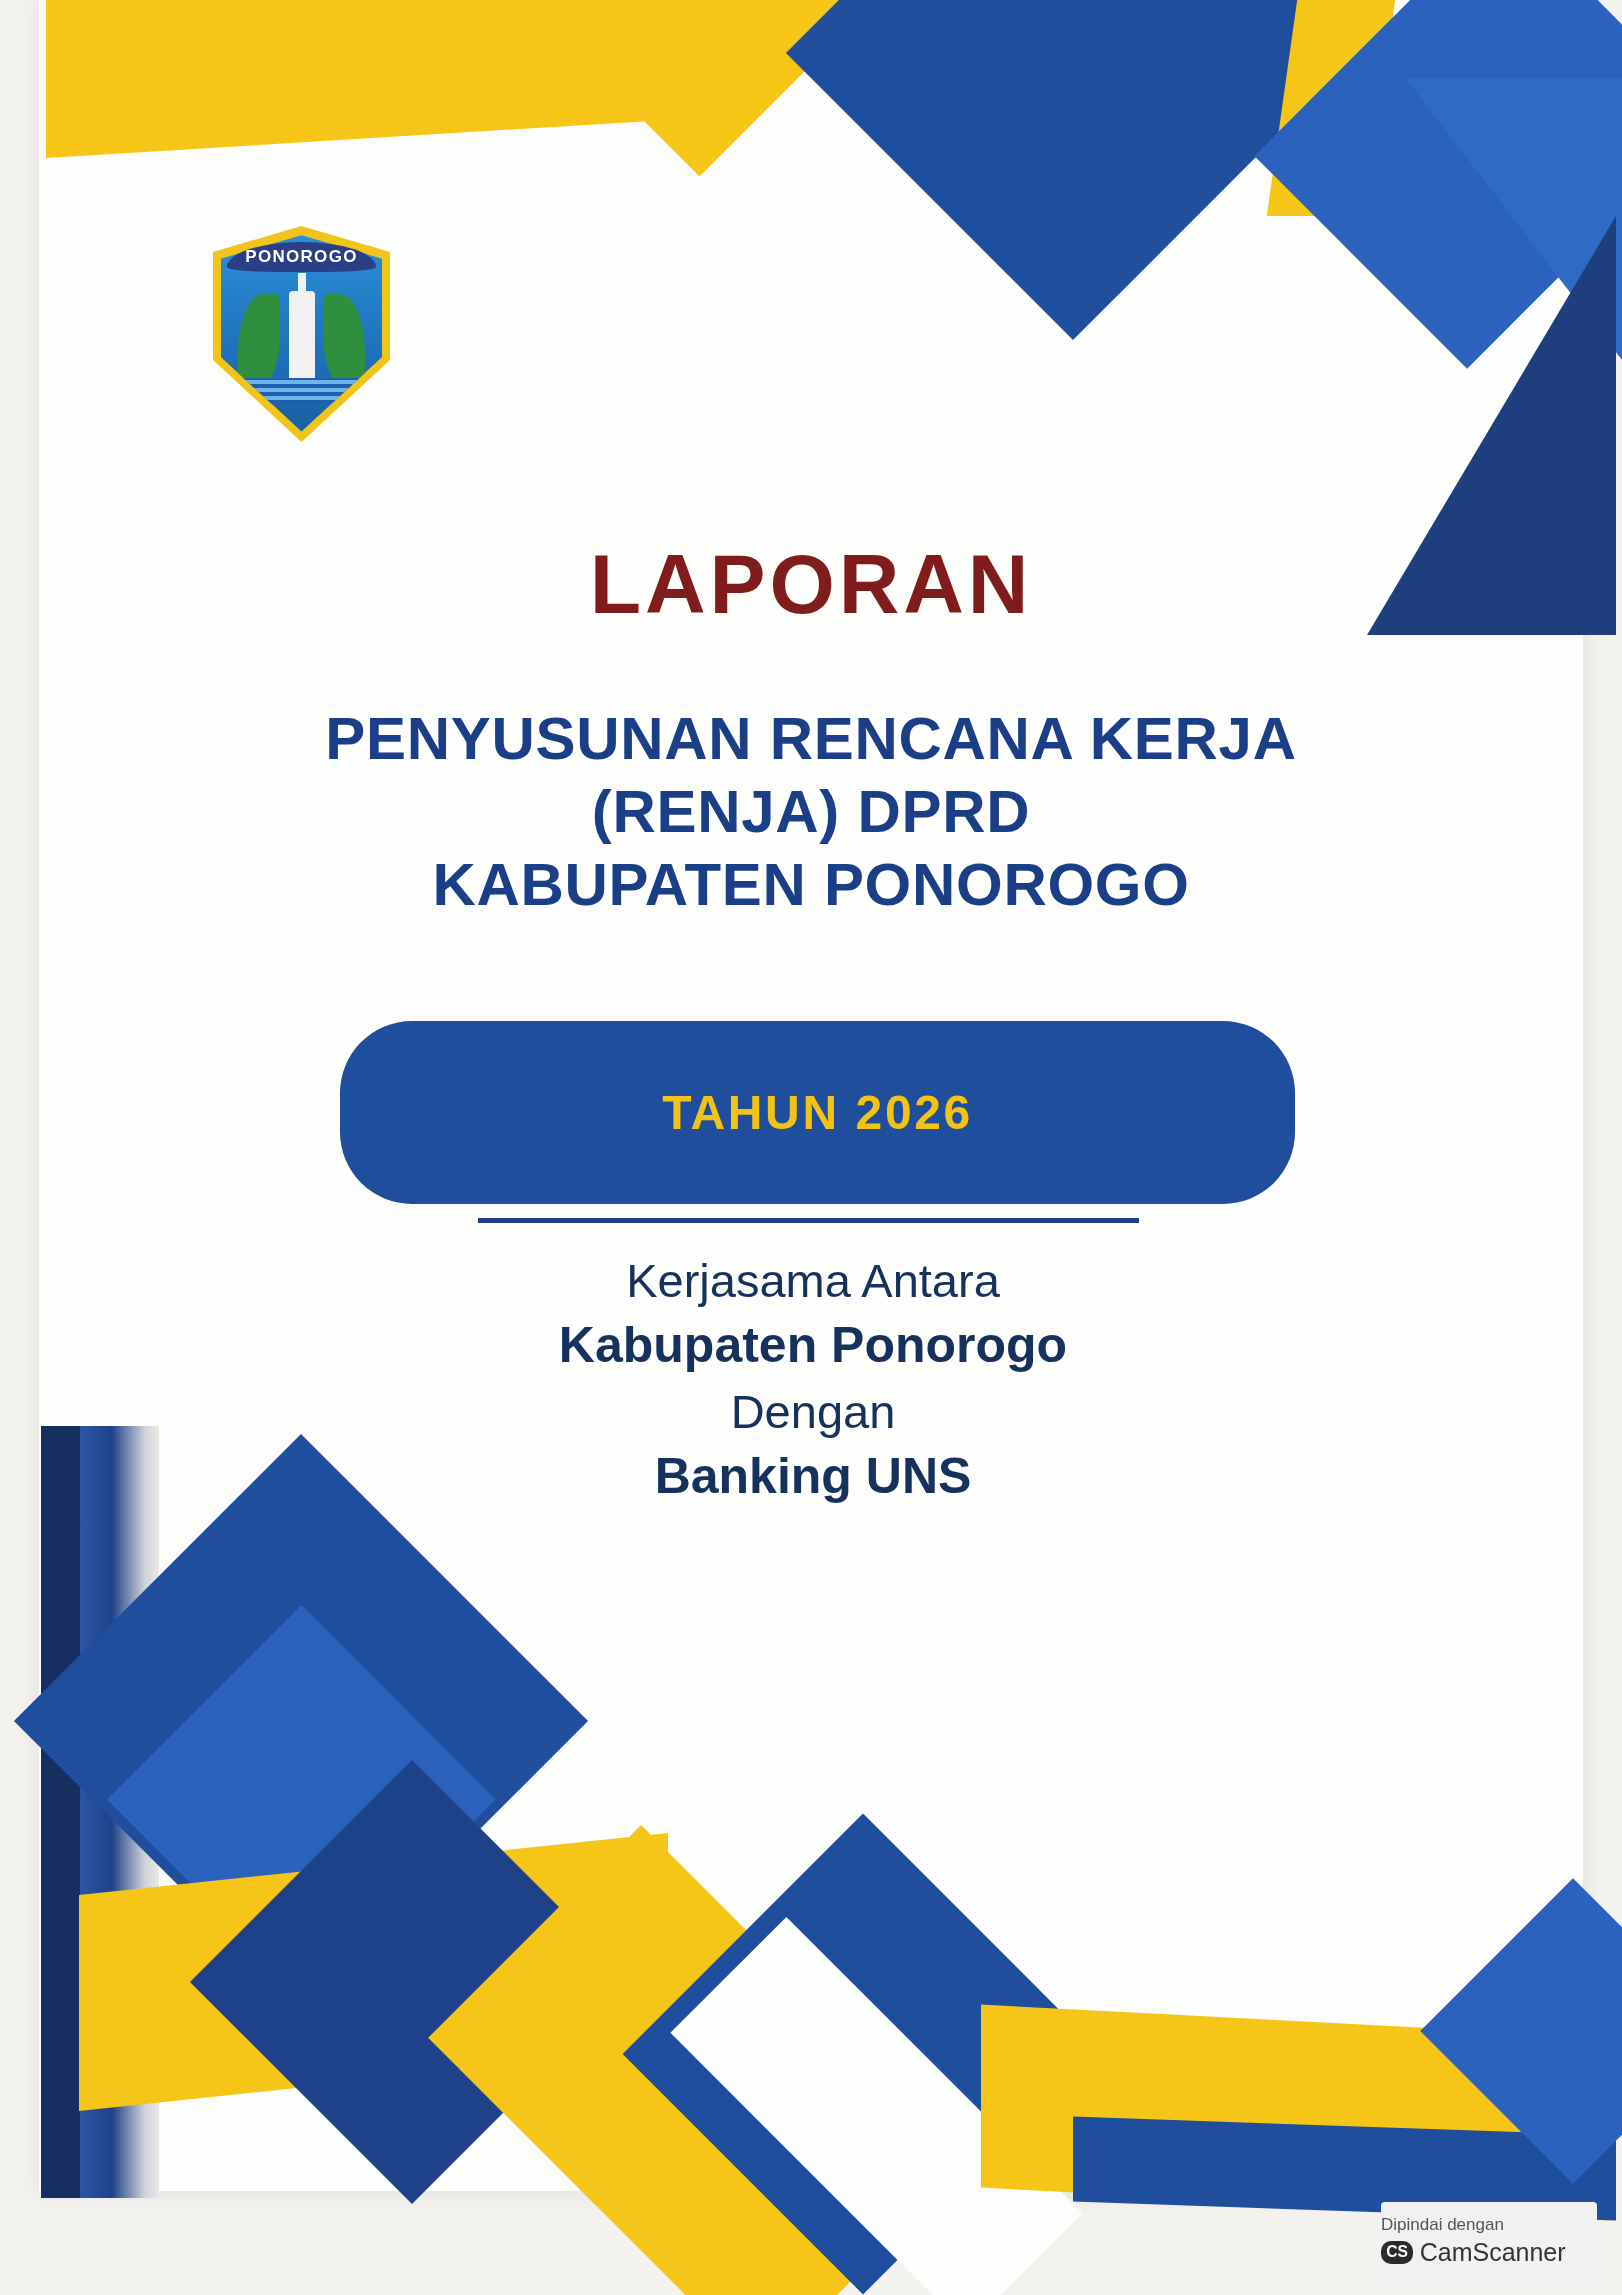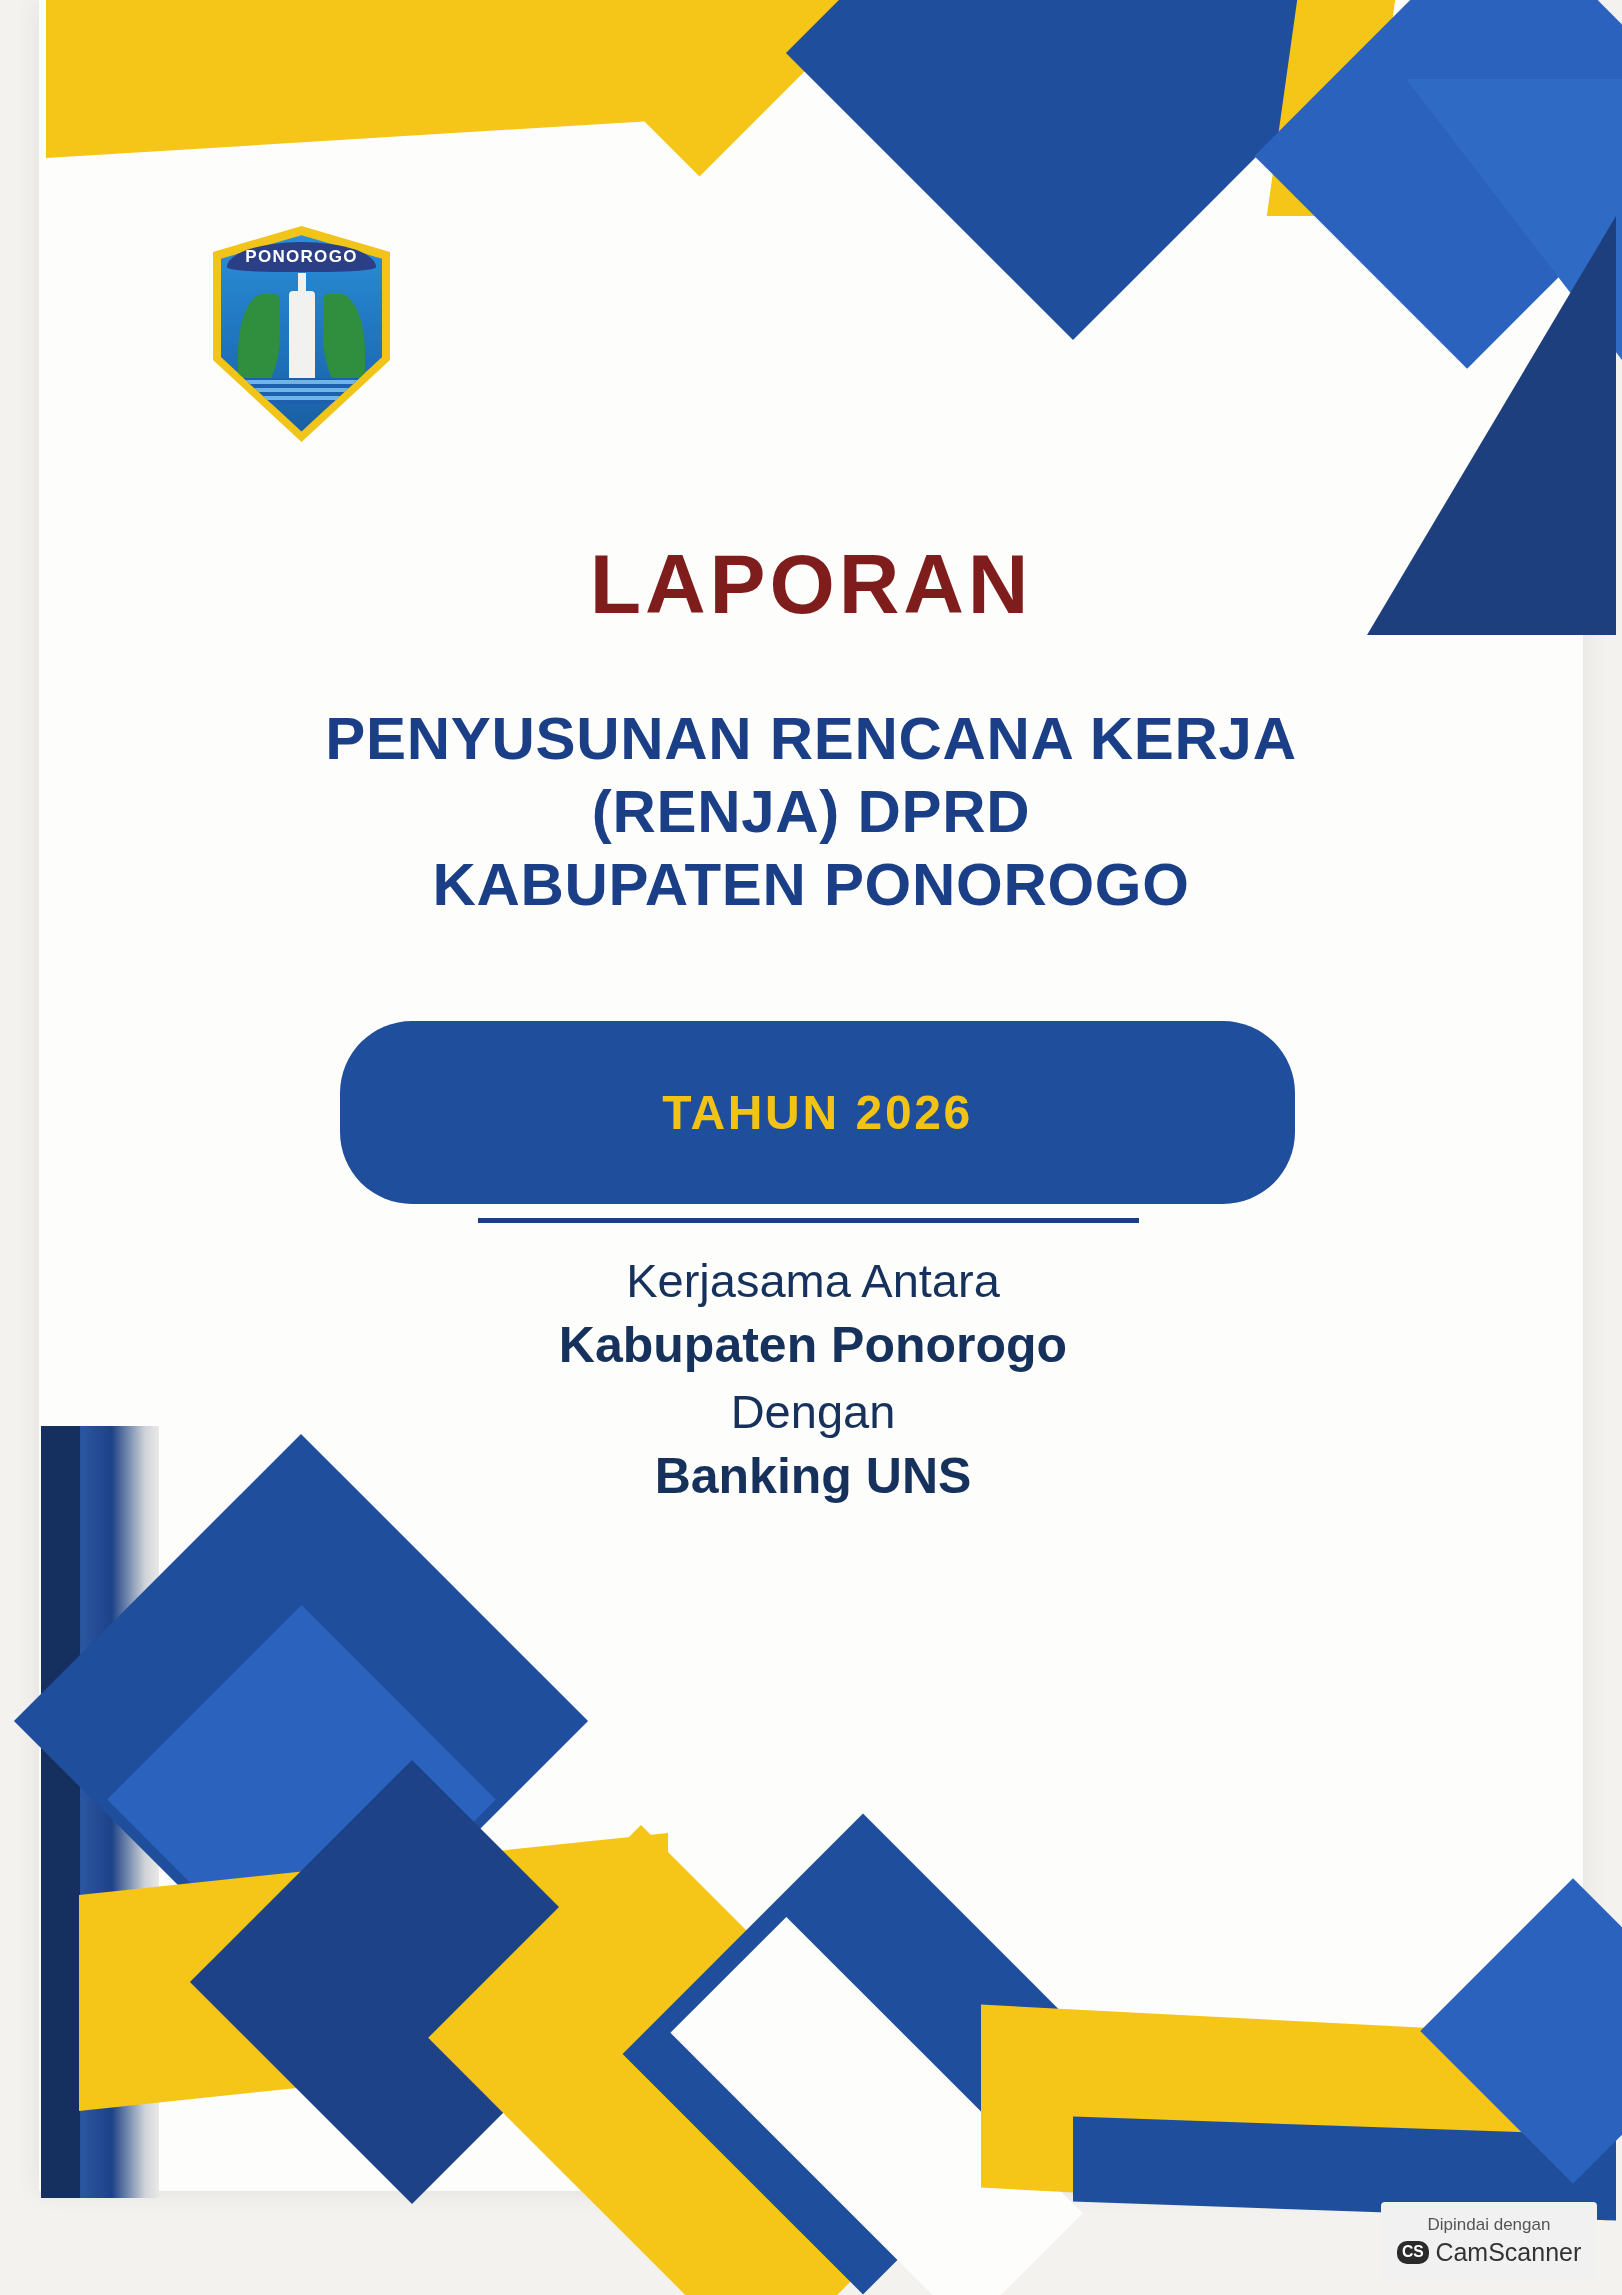--- a/index.html
+++ b/index.html
@@ -323,7 +323,6 @@
     border-radius: 3.9px;
     display: flex;
     flex-direction: column;
-    align-items: center;
     justify-content: center;
     gap: 2.6px;
   }

